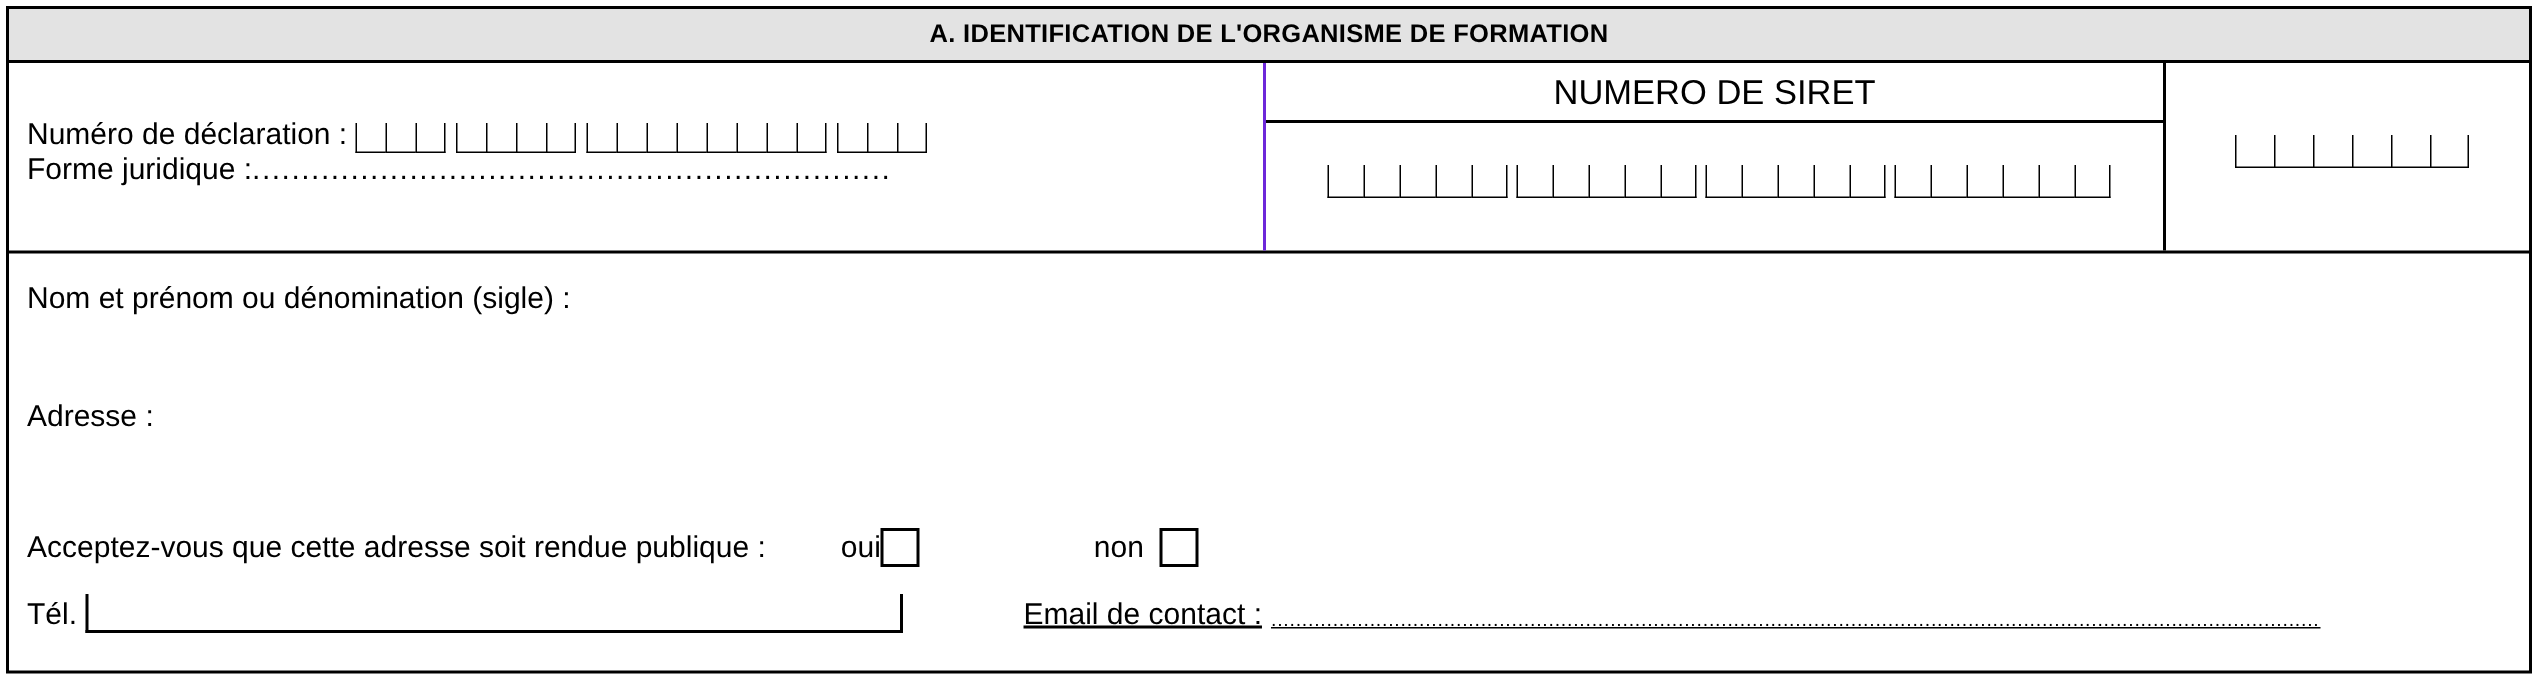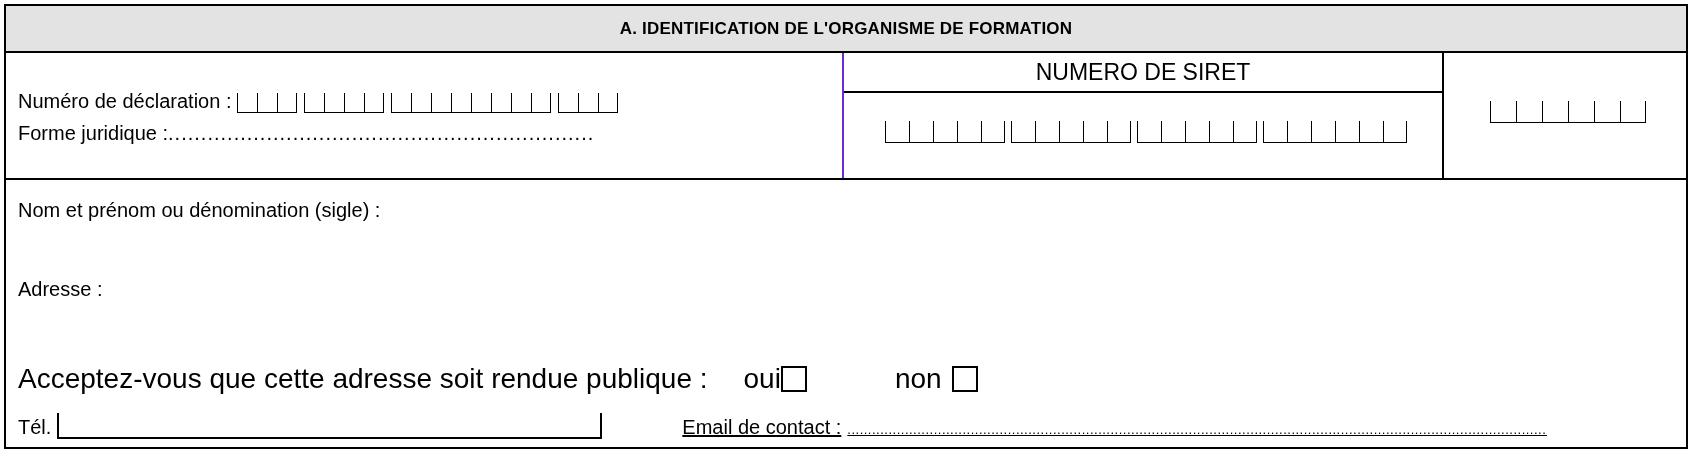--- a/index.html
+++ b/index.html
@@ -30,7 +30,7 @@
   }
   
   .section-header {
-    height: 47px;
+    height: 36px;
     box-sizing: border-box;
     border-bottom: 2px solid #000;
     background: #e3e3e3;

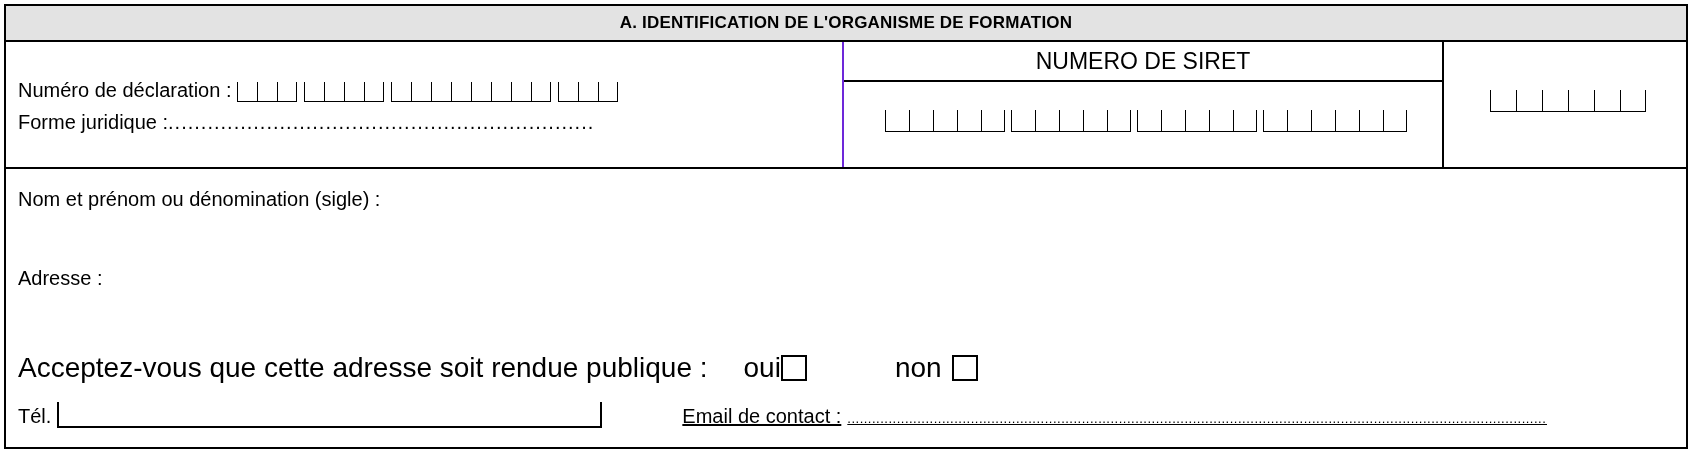--- a/index.html
+++ b/index.html
@@ -67,7 +67,7 @@
   }
   .line-forme {
     display: flex;
-    align-items: center;
+    align-items: flex-start;
     font-size: 20px;
     height: 40px;
   }

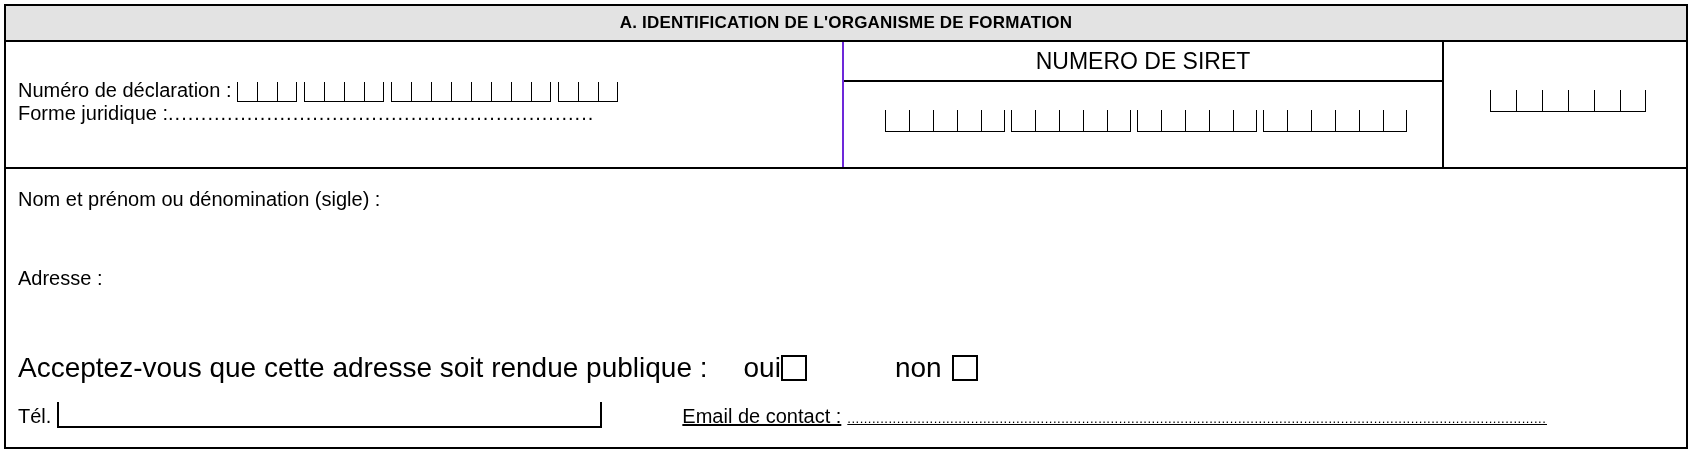--- a/index.html
+++ b/index.html
@@ -148,7 +148,8 @@
     margin-top: 62px;
     display: flex;
     align-items: center;
-    font-size: 28px;
+    font-size: 20px;
+    gap: 14px;
   }
   .line-public .opt {
     display: inline-flex;

